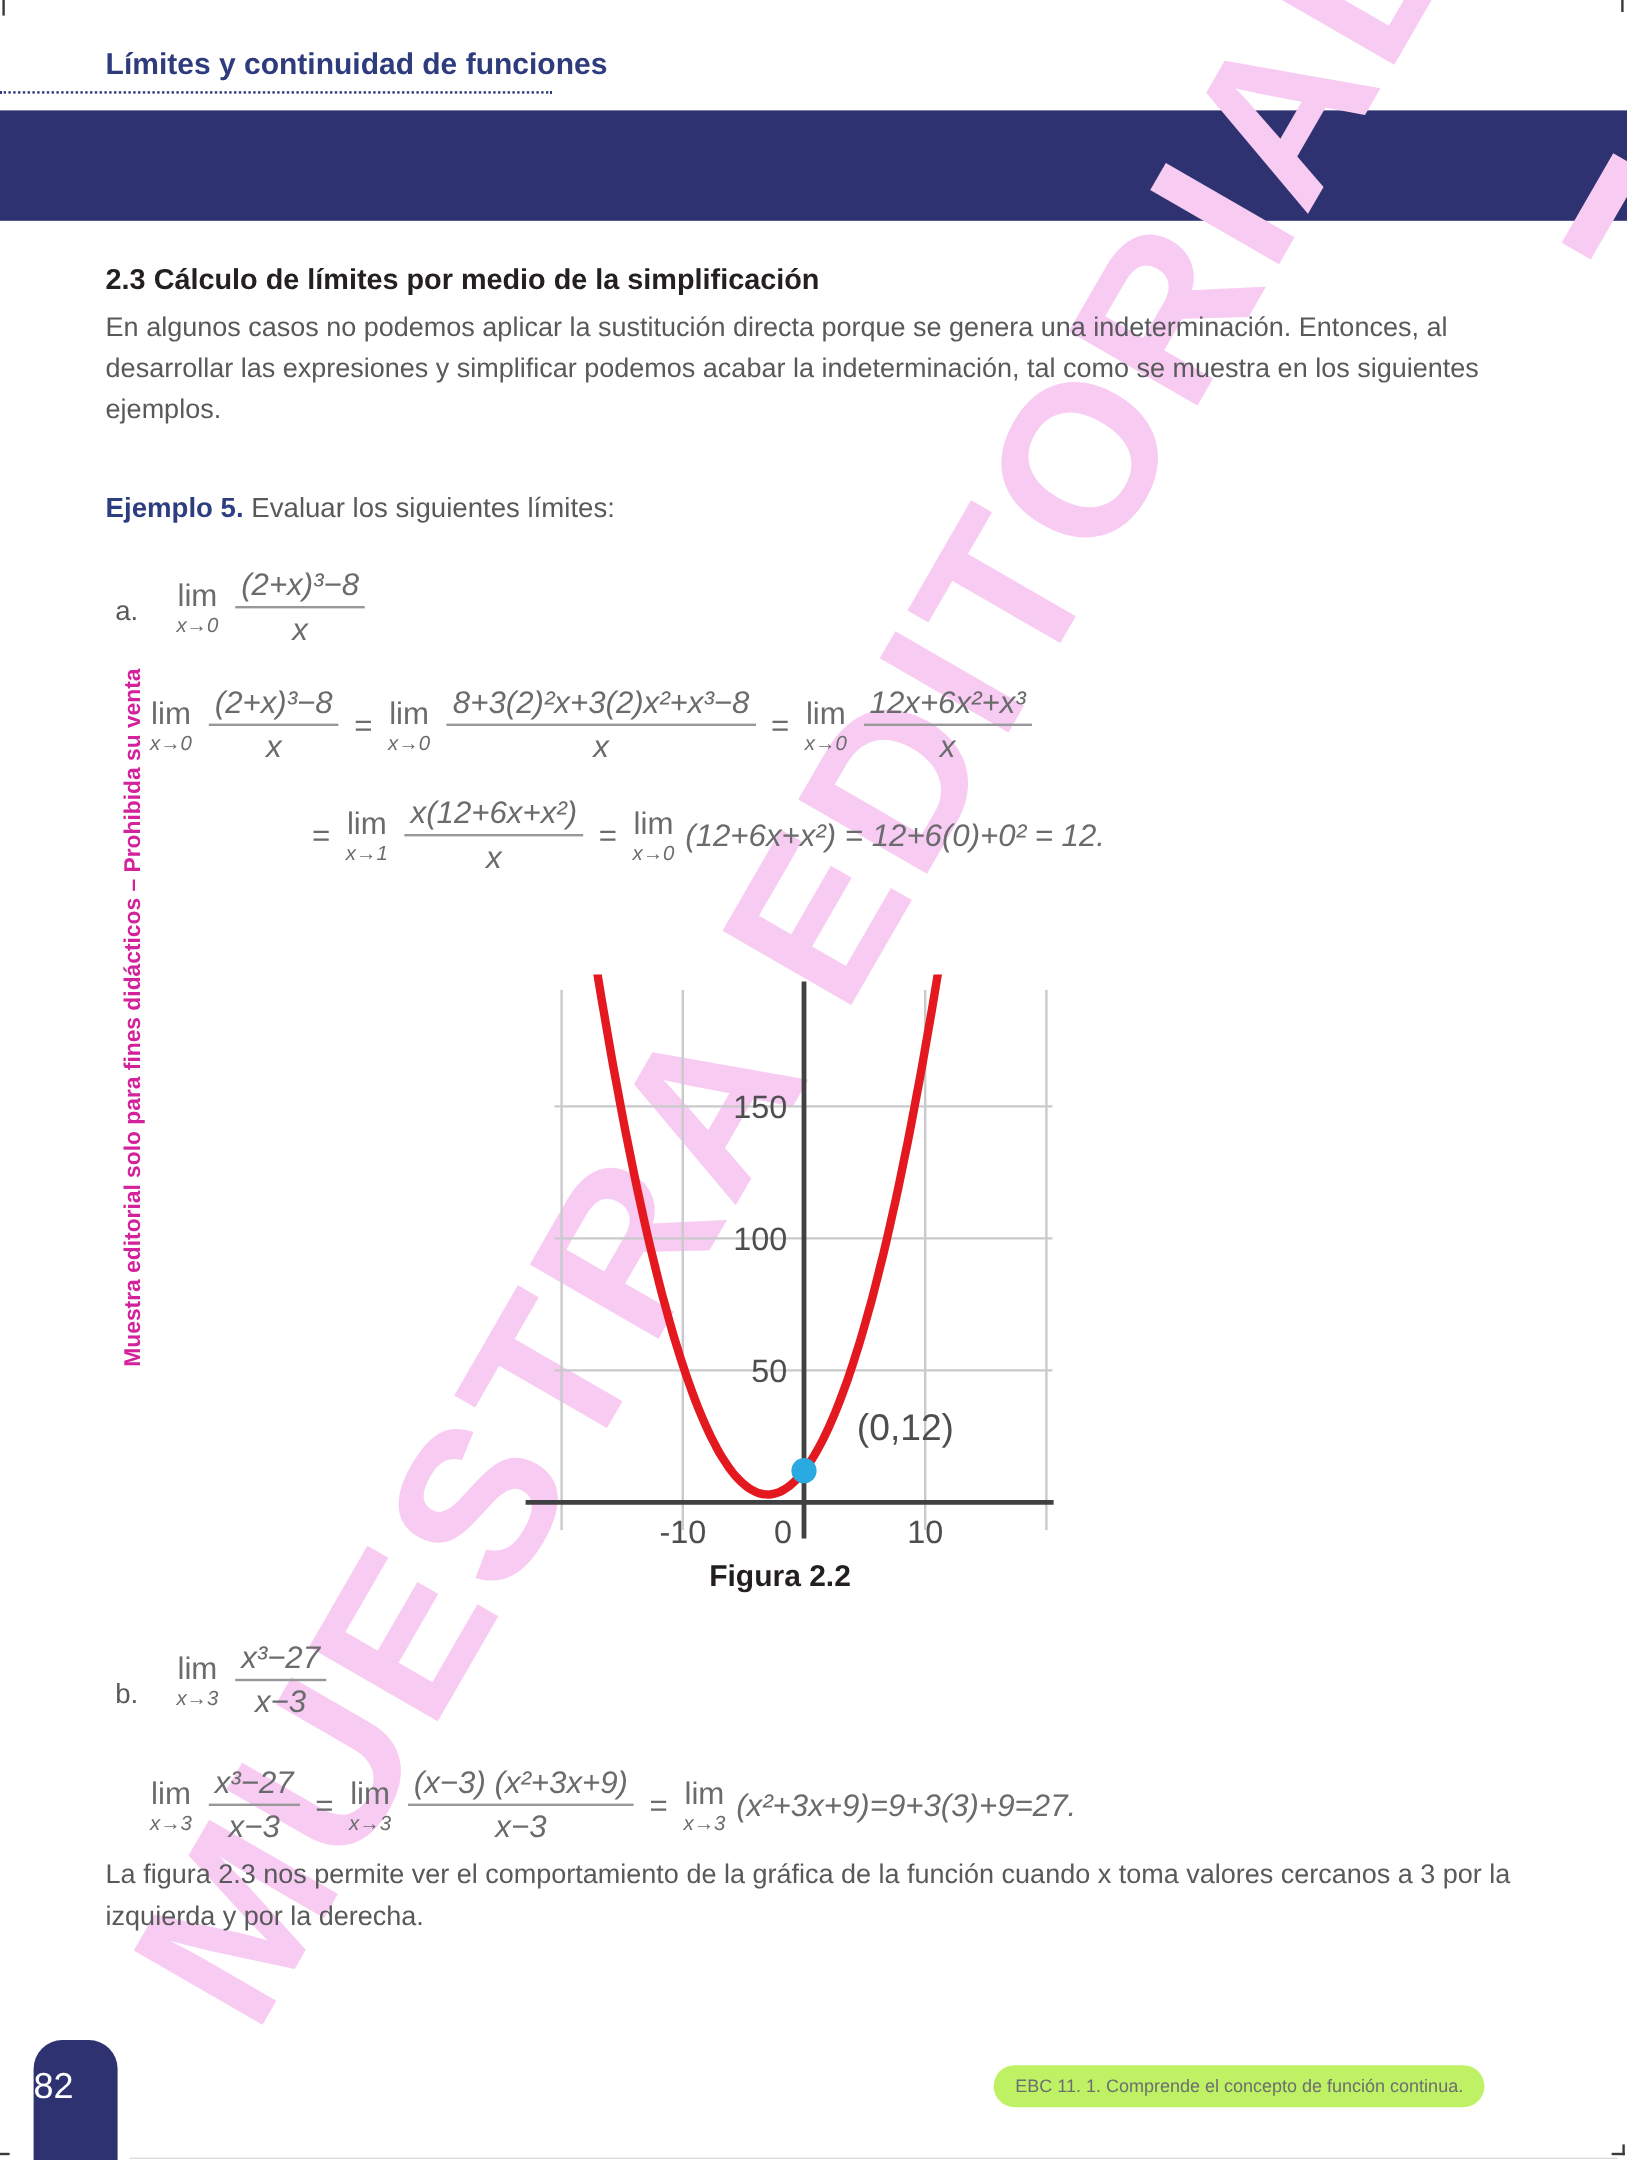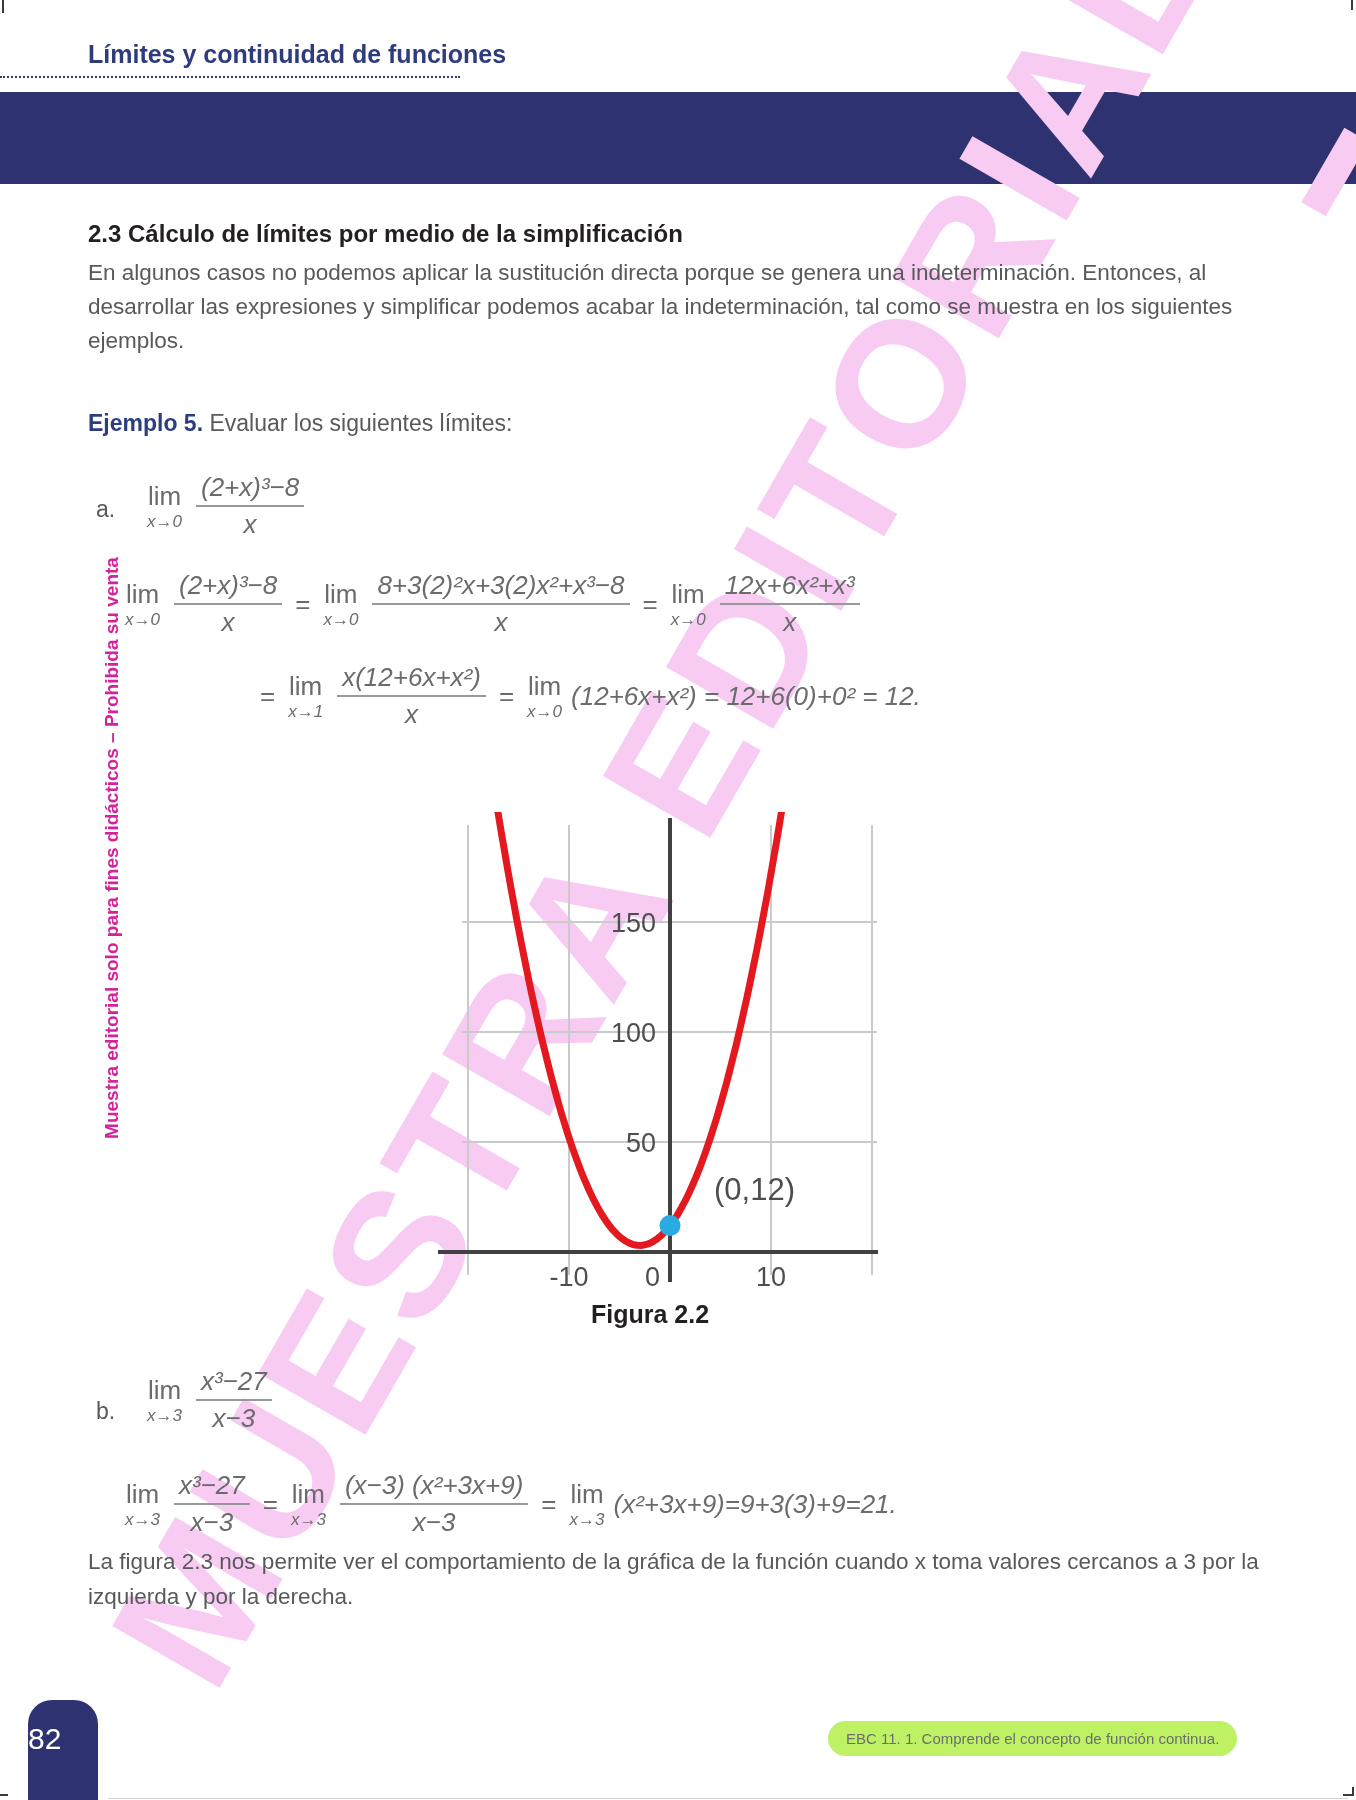--- a/index.html
+++ b/index.html
@@ -209,7 +209,7 @@
           <span class="lim-word">lim</span>
           <span class="lim-sub">x→3</span>
         </span>
-        <span class="mtext">(x²+3x+9)=9+3(3)+9=21.</span>
+        <span class="mtext">(x²+3x+9)=9+3(3)+9=27.</span>
       </div>
 
     <div class="bodytext closing">La figura 2.3 nos permite ver el comportamiento de la gráfica de la función cuando x toma valores cercanos a 3 por la

